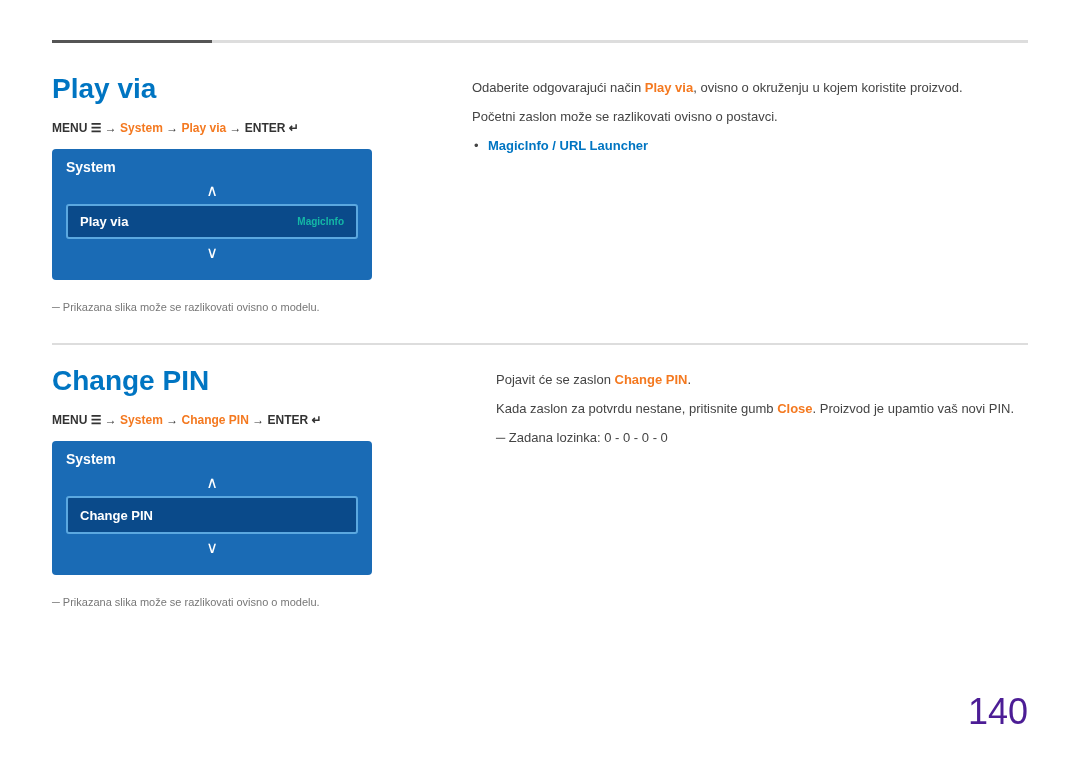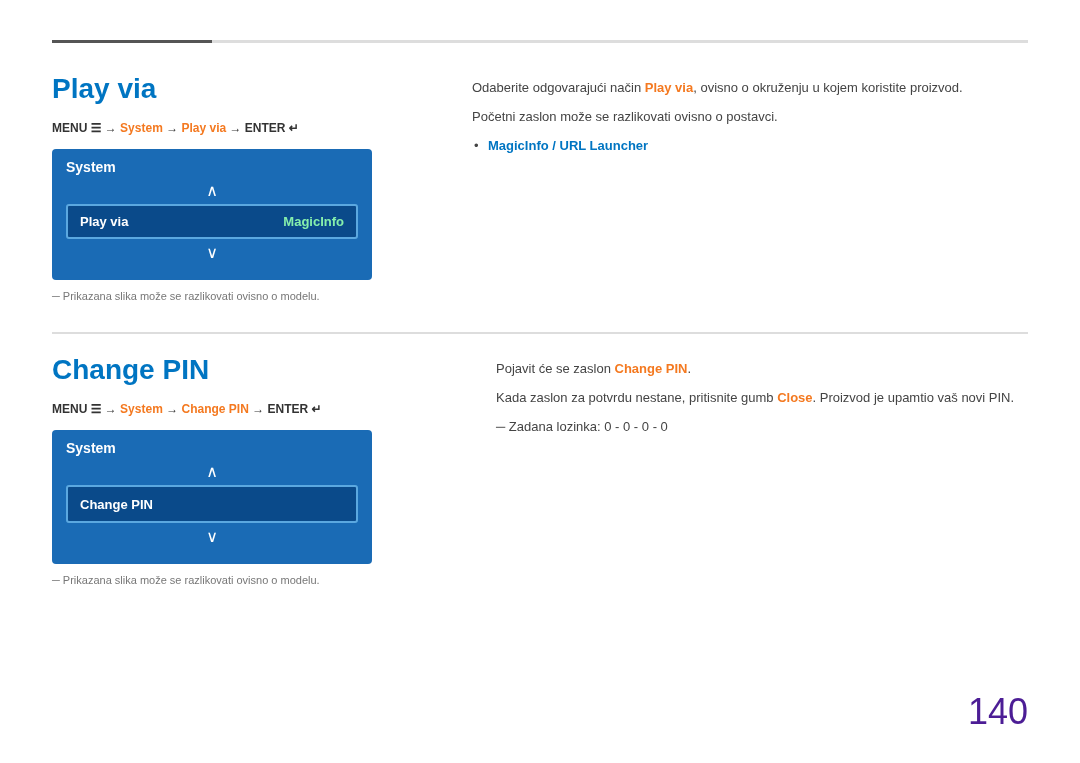--- a/index.html
+++ b/index.html
@@ -99,8 +99,8 @@
       font-weight: 600;
     }
     .ui-mockup-item-value {
-      color: #86efac;
-      font-size: 13px;
+      color: #14b8a6;
+      font-size: 10px;
       font-weight: 600;
     }
     

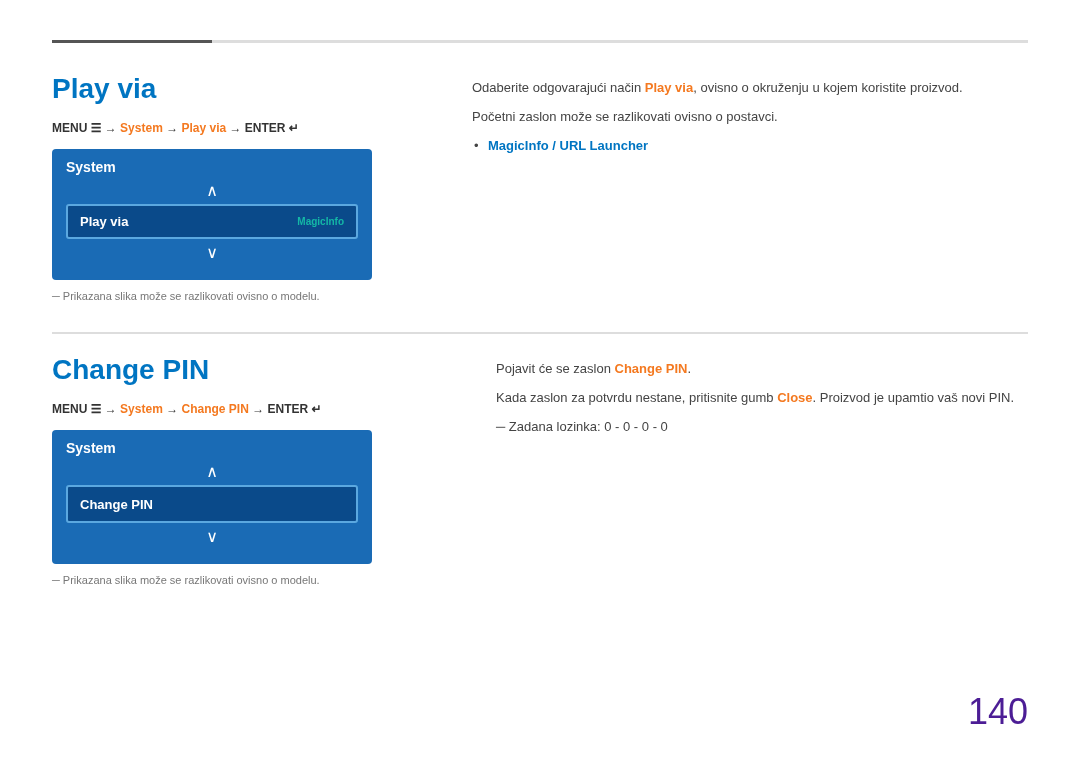--- a/index.html
+++ b/index.html
@@ -107,7 +107,7 @@
     .note-text {
       font-size: 11px;
       color: #777;
-      margin-top: 10px;
+      margin-top: 21px;
     }
     .note-text::before {
       content: '─ ';

